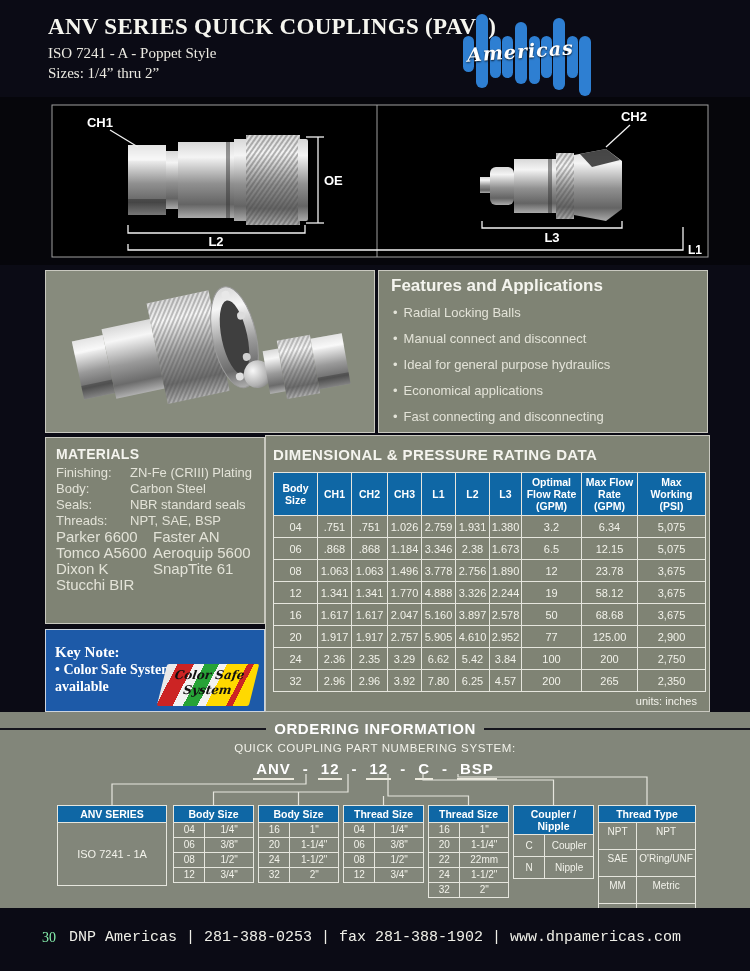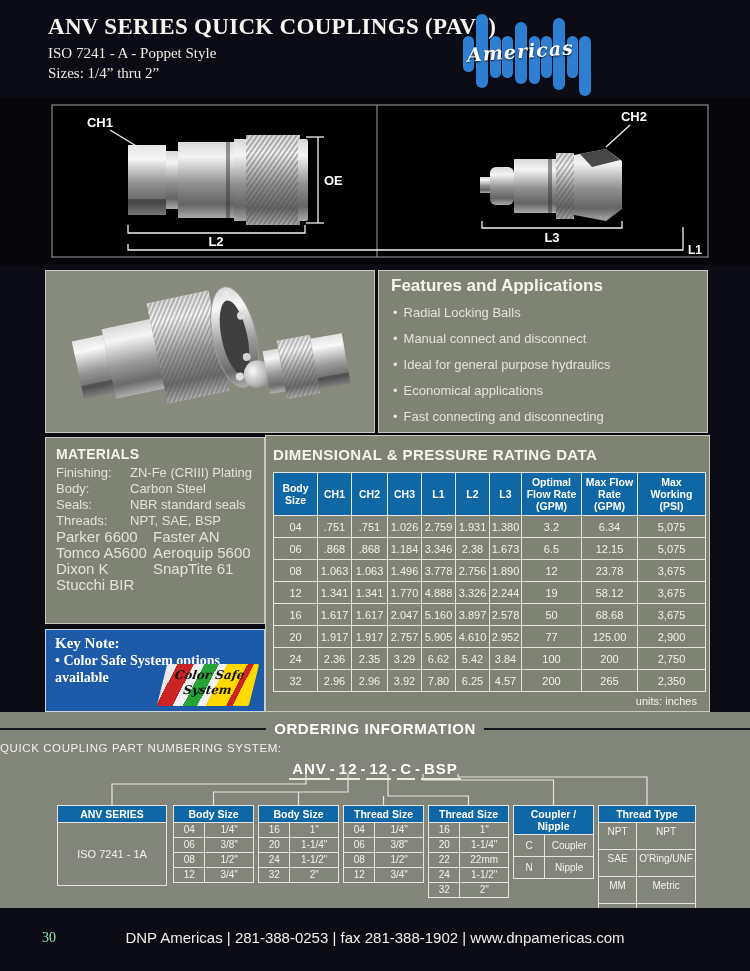--- a/index.html
+++ b/index.html
@@ -38,7 +38,7 @@
   .keynote{position:absolute;left:45px;top:629px;width:220px;height:83px;background:#1d5aa8;
            border:1px solid #ccd4de;box-sizing:border-box;padding:5px 9px;
            font-family:"Liberation Serif",serif;color:#fff;}
-  .kn-title{font-weight:bold;font-size:15px;}
+  .kn-title{font-weight:bold;font-size:15px;margin-top:9px;}
   .kn-bullet{font-weight:bold;font-size:14px;line-height:17px;width:196px;}
   .cs-logo{position:absolute;right:10px;bottom:5px;width:92px;height:42px;transform:skewX(-14deg);
            border-radius:2px;overflow:hidden;

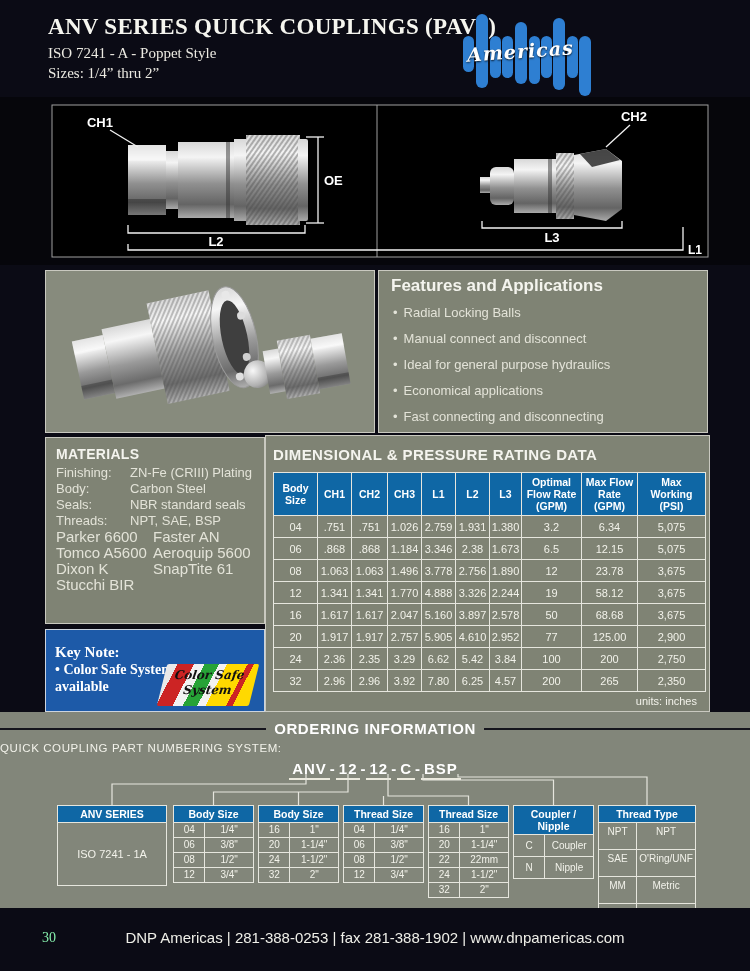--- a/index.html
+++ b/index.html
@@ -60,7 +60,7 @@
   .o-titlebar{position:absolute;left:0;top:8px;width:750px;display:flex;align-items:center;}
   .o-line{flex:1;height:2px;background:#15151d;}
   .o-title{color:#fff;font-weight:bold;font-size:15px;letter-spacing:.6px;margin:0 8px;}
-  .o-sub{position:absolute;left:0;top:30px;width:750px;color:#f2f2ea;
+  .o-sub{position:absolute;left:0;top:30px;width:750px;text-align:center;color:#f2f2ea;
          font-size:11.5px;letter-spacing:.6px;}
   .pn{position:absolute;left:0;top:48px;width:750px;display:flex;justify-content:center;
       color:#fff;font-weight:bold;font-size:15px;letter-spacing:1px;}

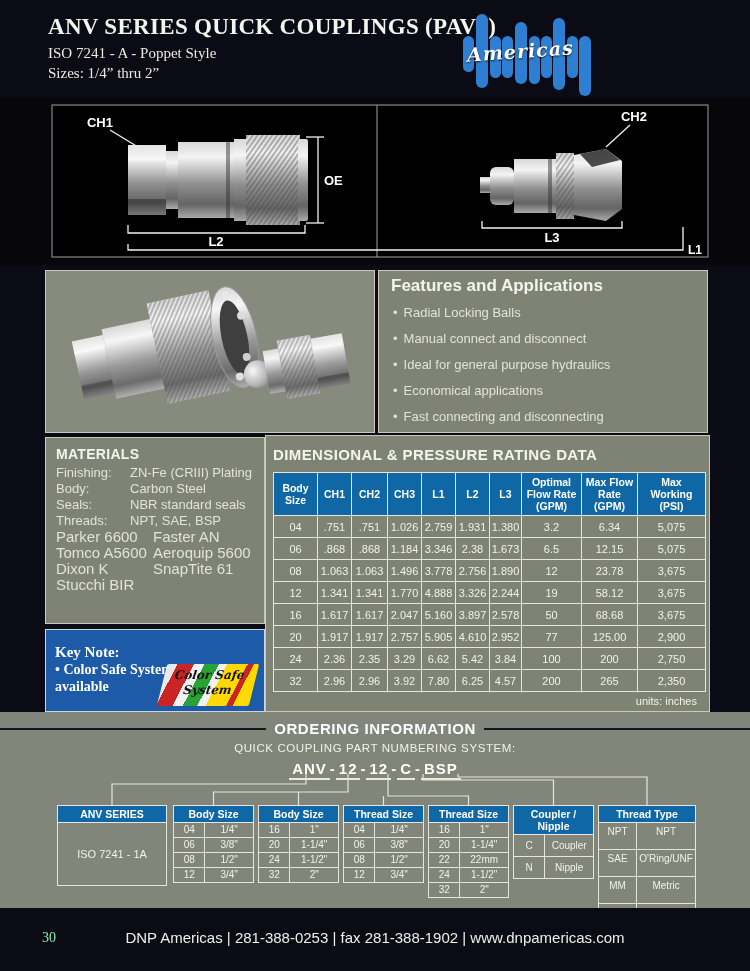--- a/index.html
+++ b/index.html
@@ -62,7 +62,7 @@
   .o-title{color:#fff;font-weight:bold;font-size:15px;letter-spacing:.6px;margin:0 8px;}
   .o-sub{position:absolute;left:0;top:30px;width:750px;text-align:center;color:#f2f2ea;
          font-size:11.5px;letter-spacing:.6px;}
-  .pn{position:absolute;left:0;top:48px;width:750px;display:flex;justify-content:center;
+  .pn{position:absolute;left:0;top:48px;width:750px;display:flex;justify-content:center;gap:9px;
       color:#fff;font-weight:bold;font-size:15px;letter-spacing:1px;}
   .pn-seg{border-bottom:2px solid #eceade;padding:0 3px 1px;}
   .conn{position:absolute;left:0;top:60px;}

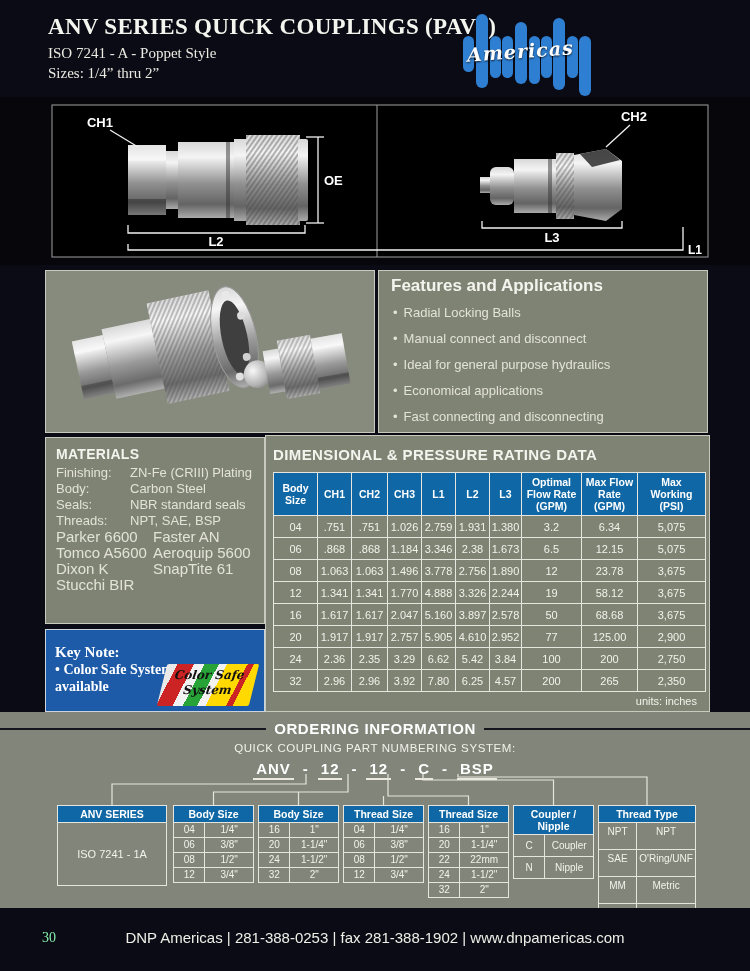--- a/index.html
+++ b/index.html
@@ -81,7 +81,7 @@
   .footer{position:absolute;left:0;top:908px;width:750px;height:63px;background:#0b0b15;}
   .pg-num{position:absolute;left:42px;top:22px;color:#86efac;font-family:"Liberation Serif",serif;font-size:14px;}
   .contact{position:absolute;left:0;top:21px;width:750px;text-align:center;color:#efefe8;
-           font-family:Liberation Sans, sans-serif;font-size:15px;}
+           font-family:Liberation Mono, monospace;font-size:15px;}
 </style>
 </head>
 <body>

